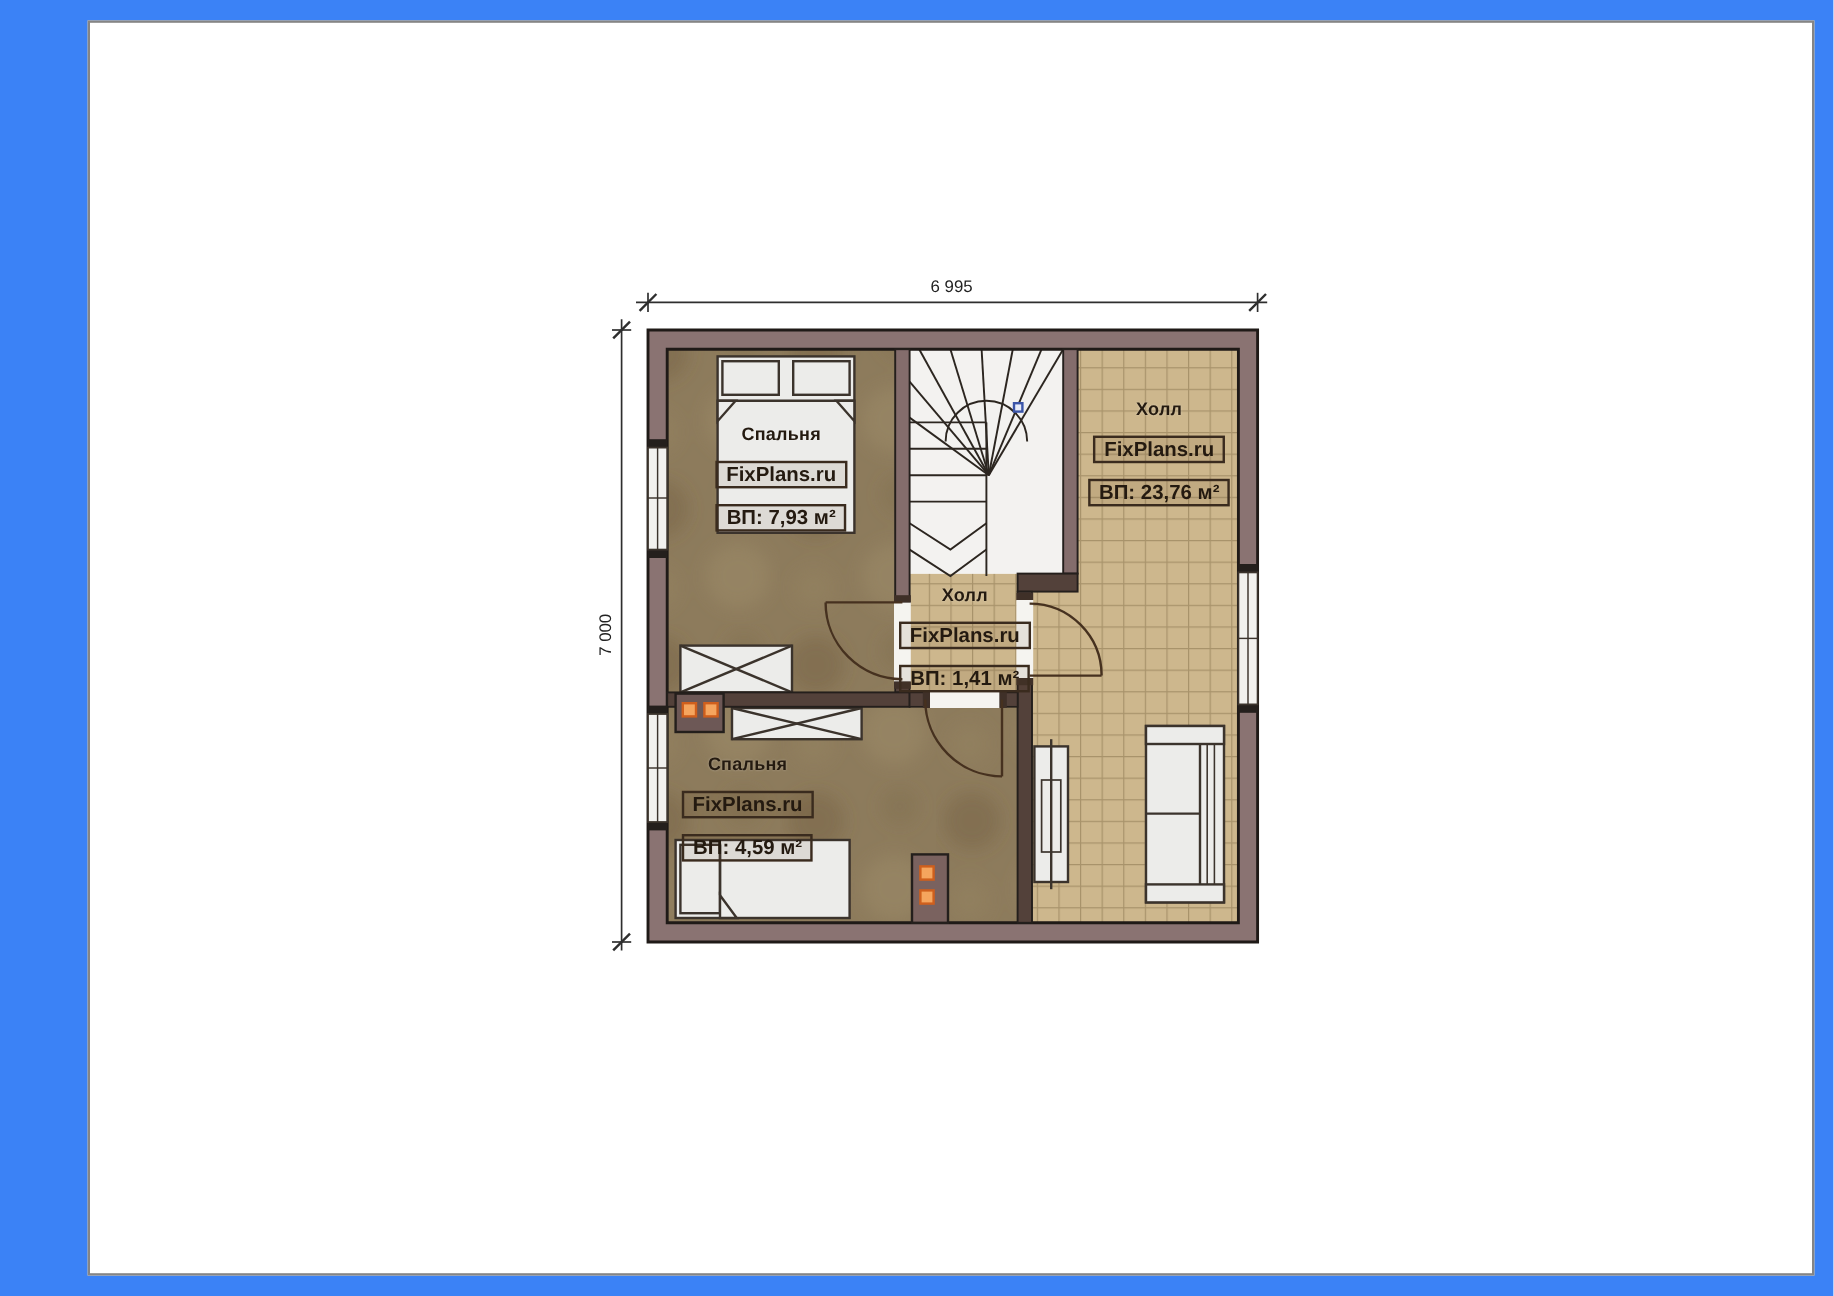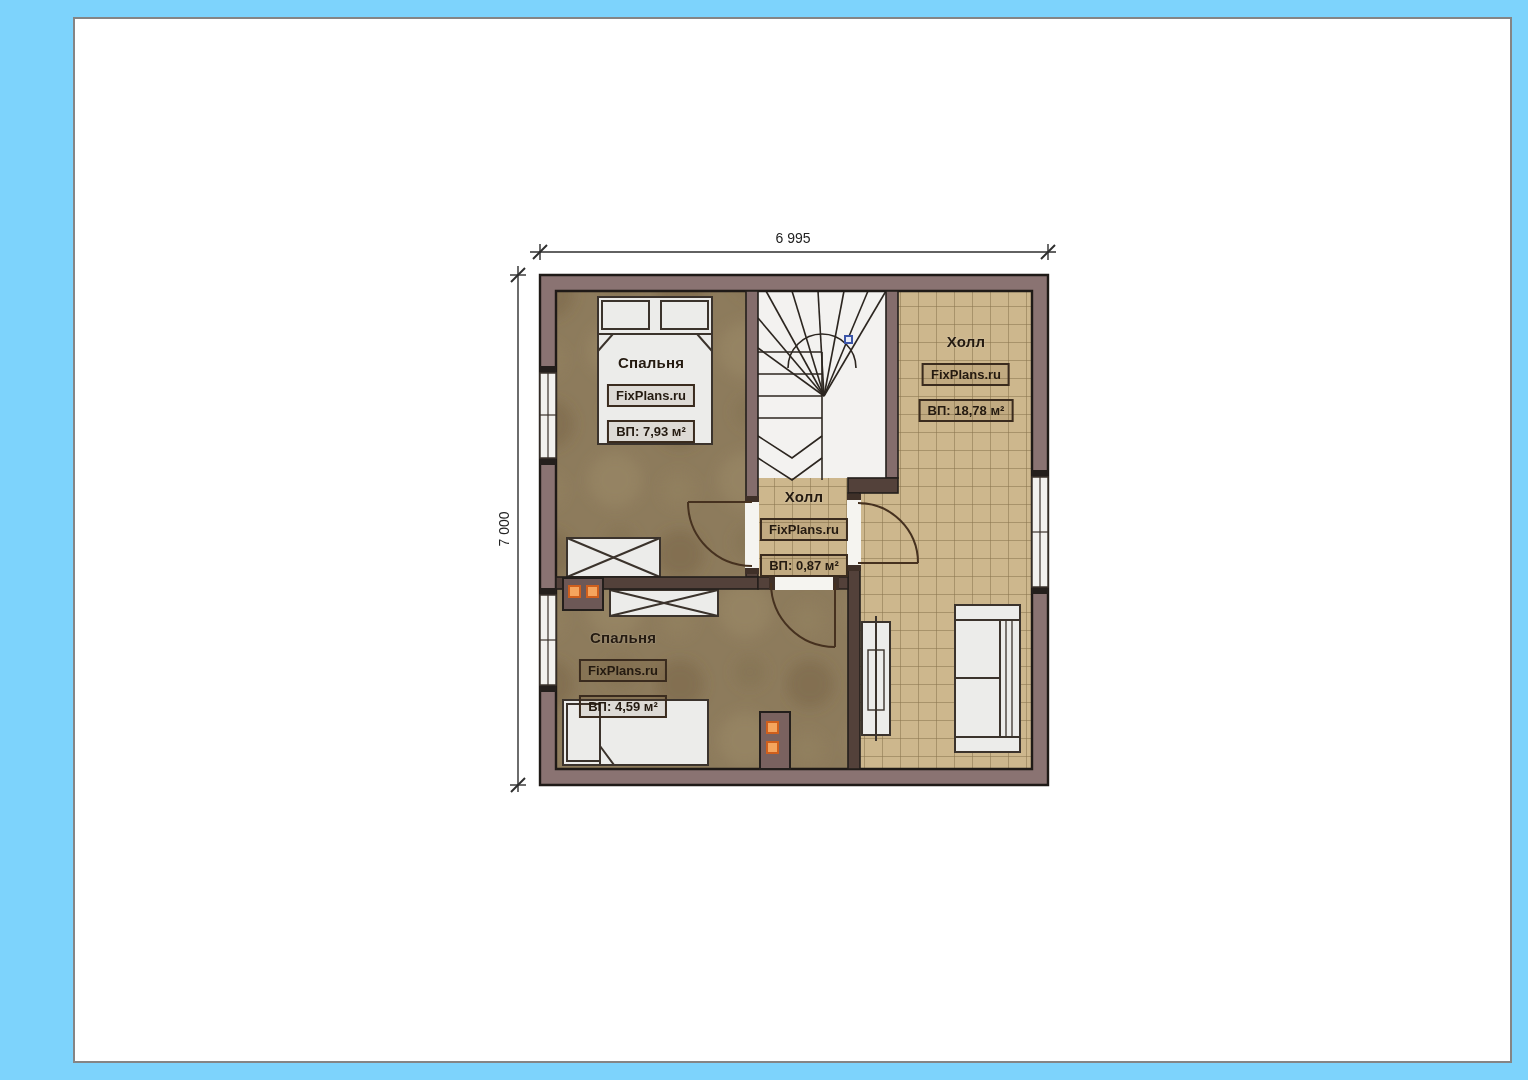--- a/index.html
+++ b/index.html
@@ -3,7 +3,7 @@
 <meta charset="utf-8">
 <style>
   html,body{margin:0;padding:0;background:#ffffff;width:1528px;height:1080px;overflow:hidden;}
-  #stage{position:relative;width:1528px;height:1080px;background:#7dd3fc;font-family:"Liberation Sans",sans-serif;}
+  #stage{position:relative;width:1528px;height:1080px;background:#3b82f6;font-family:"Liberation Sans",sans-serif;}
   #page-frame{position:absolute;left:73px;top:17px;width:1435px;height:1042px;border:2px solid #858585;background:#ffffff;}
   #plan-svg{position:absolute;left:0;top:0;width:1528px;height:1080px;}
   .room-label{position:absolute;transform:translateX(-50%);display:flex;flex-direction:column;align-items:center;gap:13px;color:#241a10;z-index:6;}

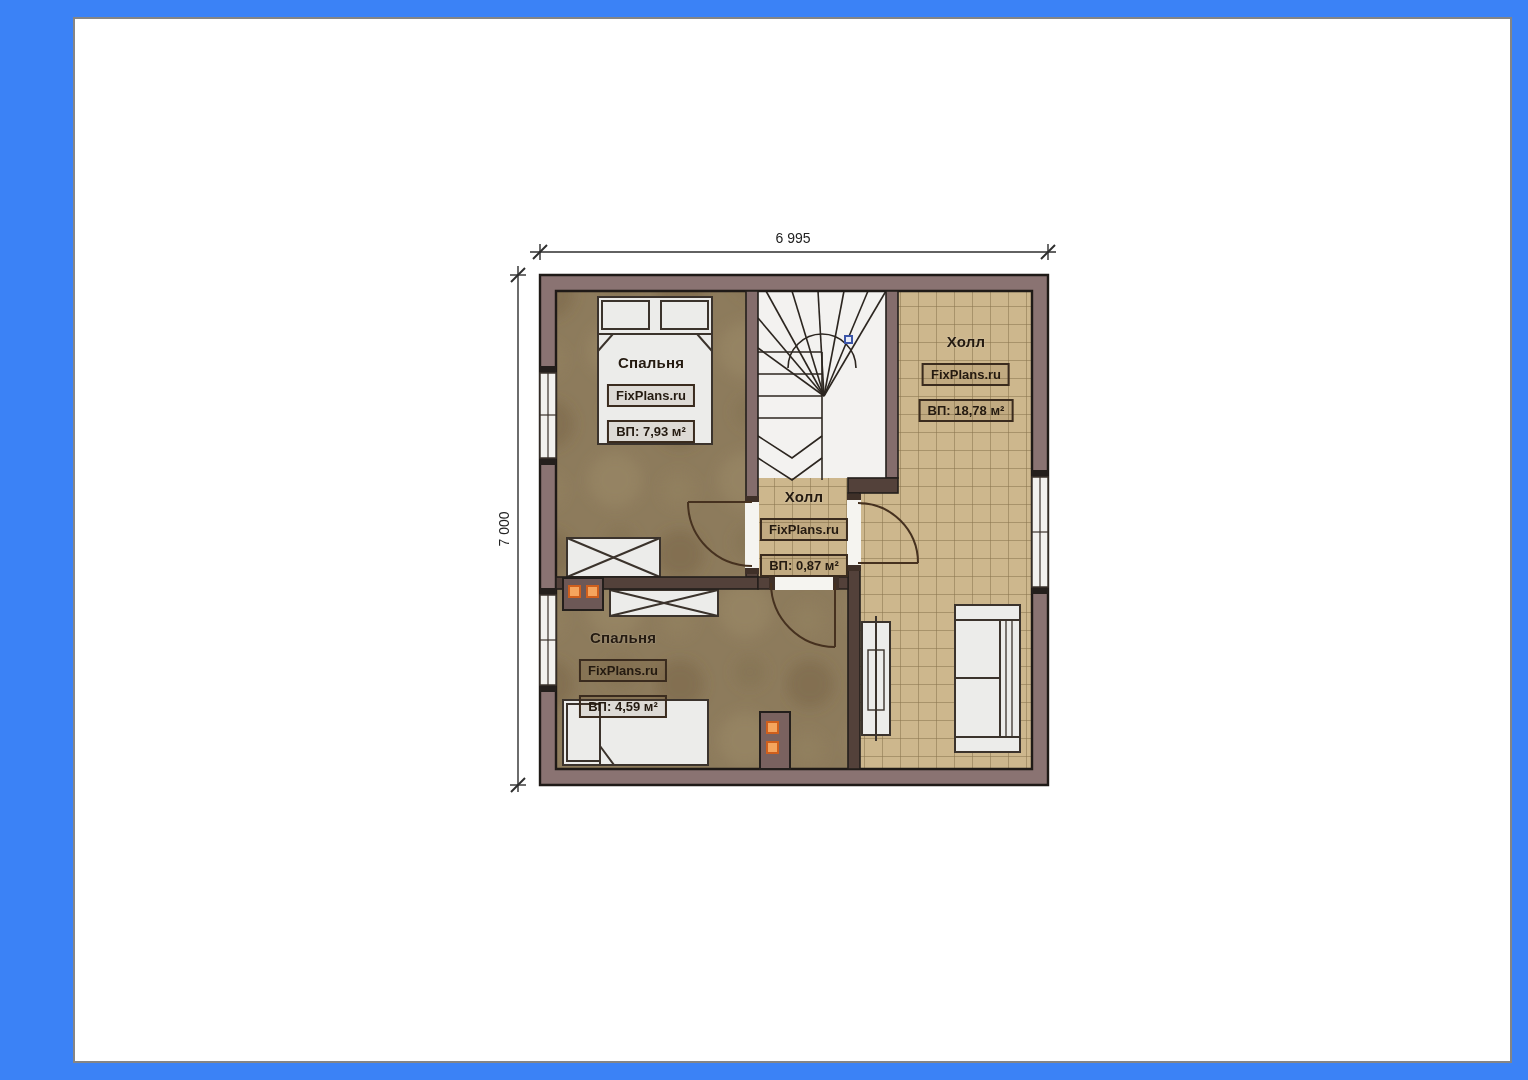--- a/index.html
+++ b/index.html
@@ -8,7 +8,7 @@
   #plan-svg{position:absolute;left:0;top:0;width:1528px;height:1080px;}
   .room-label{position:absolute;transform:translateX(-50%);display:flex;flex-direction:column;align-items:center;gap:13px;color:#241a10;z-index:6;}
   .room-name{font-size:15px;font-weight:bold;letter-spacing:.2px;text-shadow:0 0 2px rgba(255,255,255,.35);}
-  .label-box{border:2px solid #3a2b1e;background:rgba(88,62,30,.10);padding:1px 7px;font-size:13px;font-weight:bold;white-space:nowrap;line-height:17px;}
+  .label-box{border:2px solid #3a2b1e;background:rgba(88,62,30,.10);padding:1px 7px;font-size:17px;font-weight:bold;white-space:nowrap;line-height:17px;}
   .dim{position:absolute;font-size:14px;color:#222;z-index:6;}
   #dim-top{left:793px;top:230px;transform:translateX(-50%);}
   #dim-left{left:504px;top:529px;transform:translate(-50%,-50%) rotate(-90deg);}

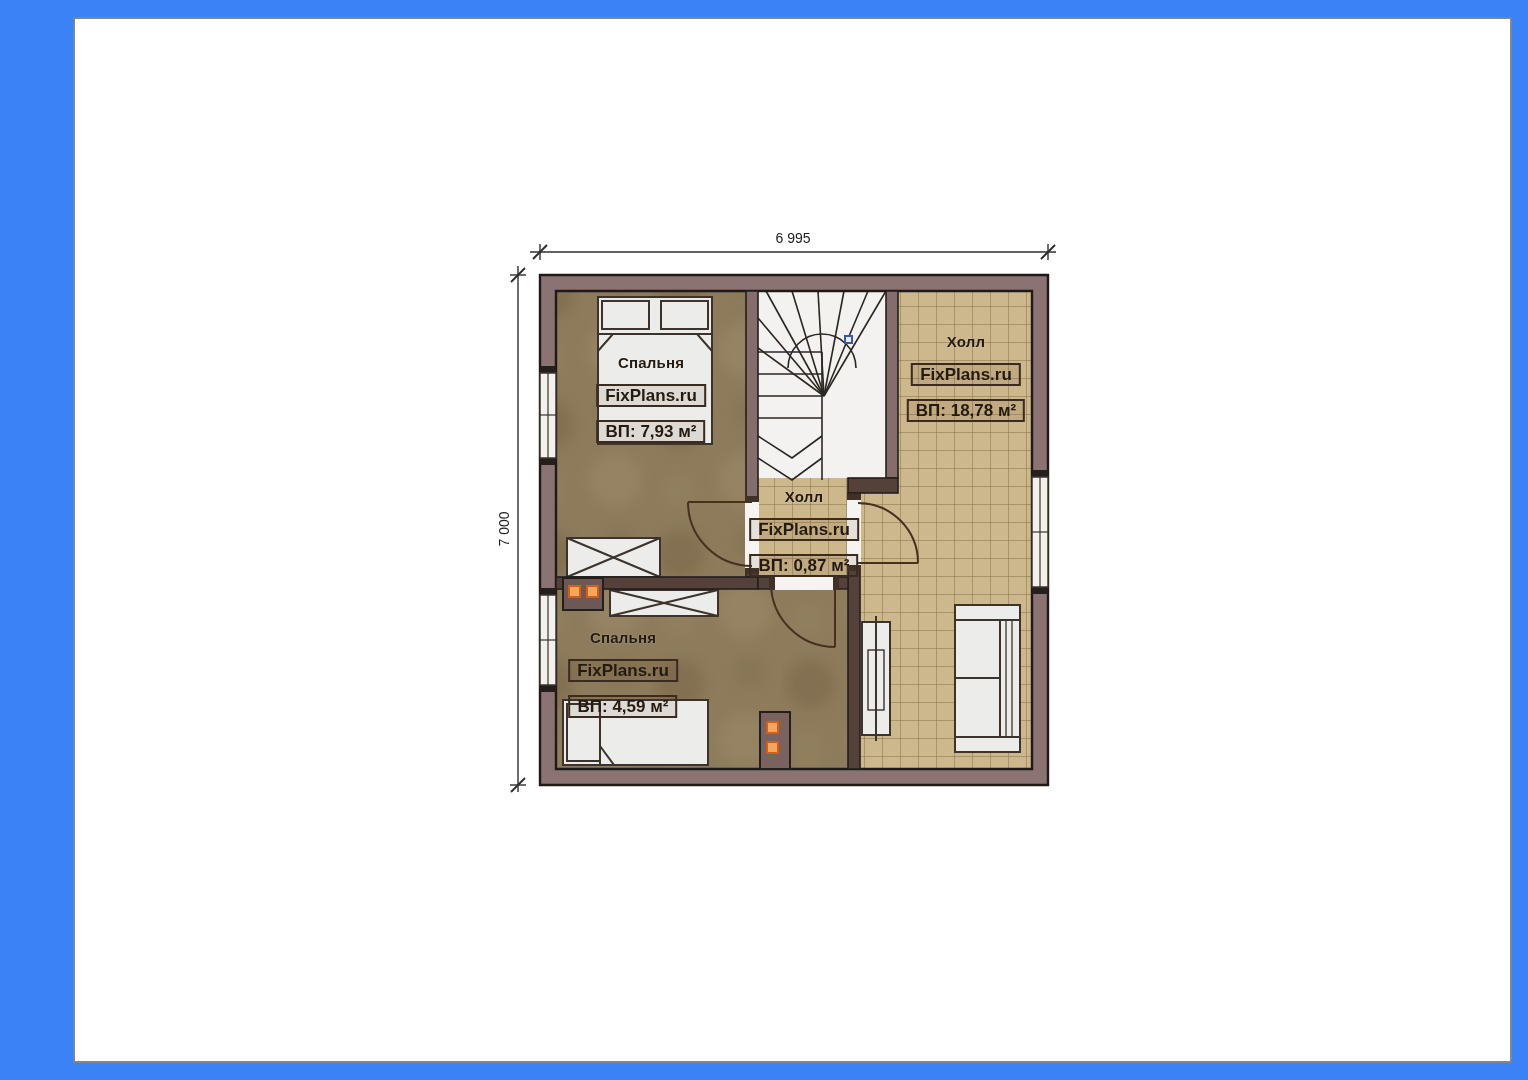--- a/index.html
+++ b/index.html
@@ -231,7 +231,7 @@
   <div class="room-label" style="left:966px;top:333px;">
     <div class="room-name">Холл</div>
     <div class="label-box">FixPlans.ru</div>
-    <div class="label-box">ВП: 18,78 м²</div>
+    <div class="label-box">ВП: 23,76 м²</div>
   </div>
 
   <div class="room-label" style="left:804px;top:488px;">

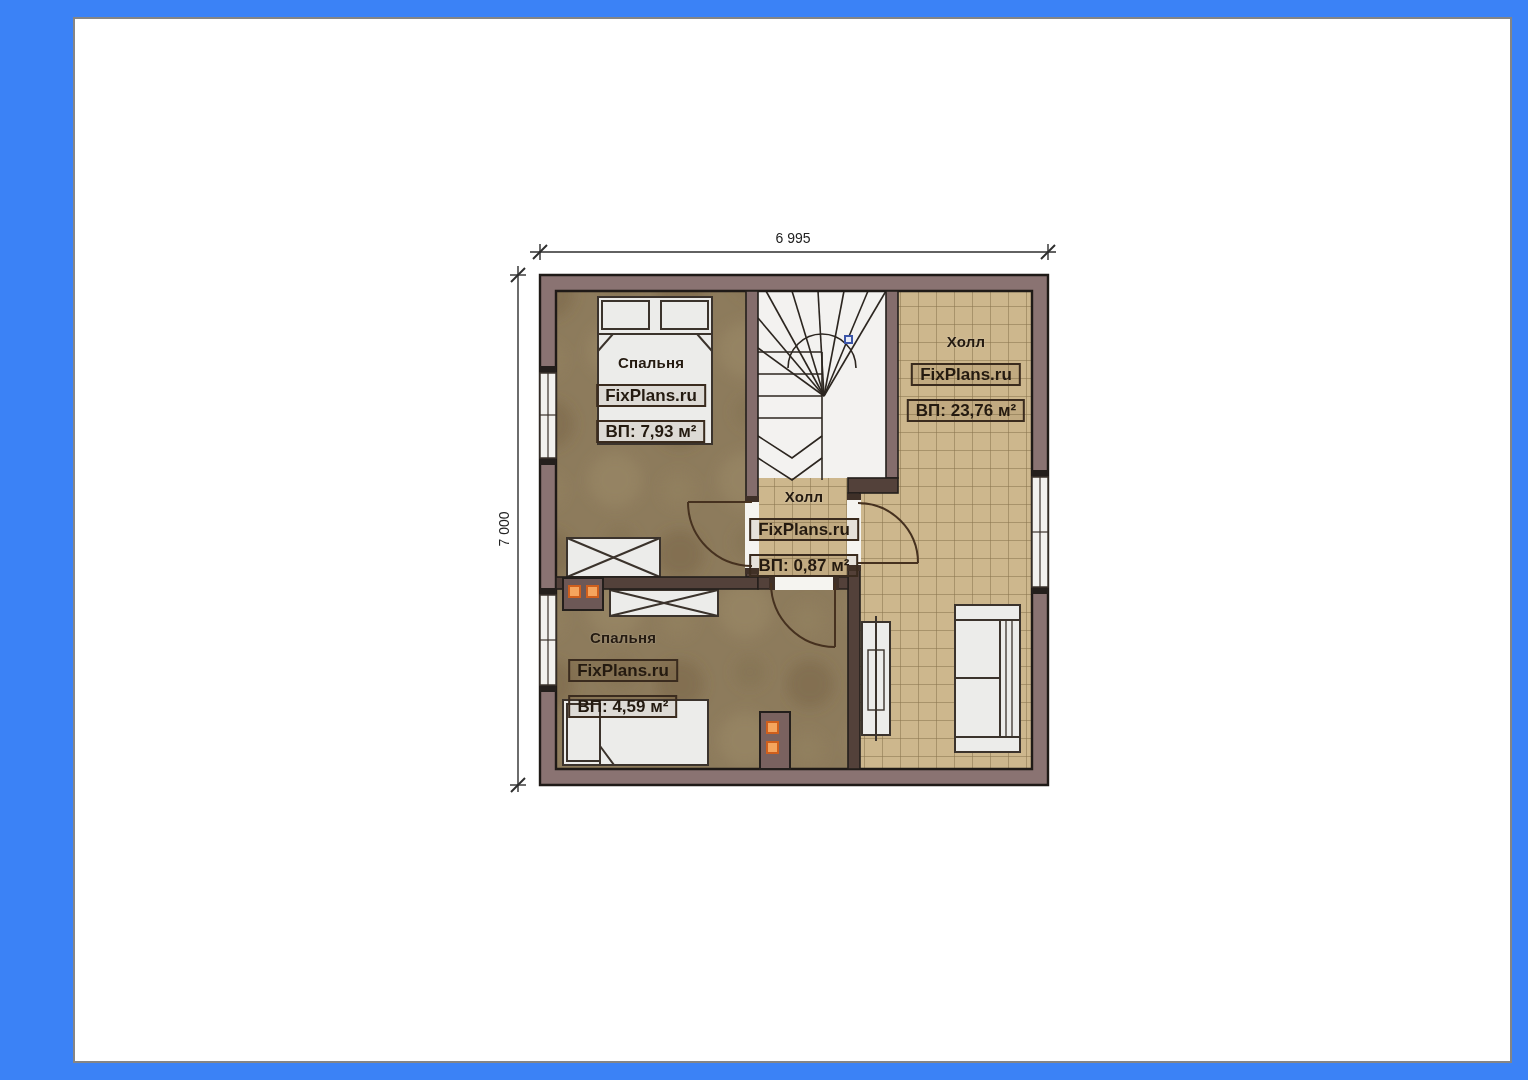--- a/index.html
+++ b/index.html
@@ -237,7 +237,7 @@
   <div class="room-label" style="left:804px;top:488px;">
     <div class="room-name">Холл</div>
     <div class="label-box">FixPlans.ru</div>
-    <div class="label-box">ВП: 0,87 м²</div>
+    <div class="label-box">ВП: 1,41 м²</div>
   </div>
 
   <div class="room-label" style="left:623px;top:629px;">

